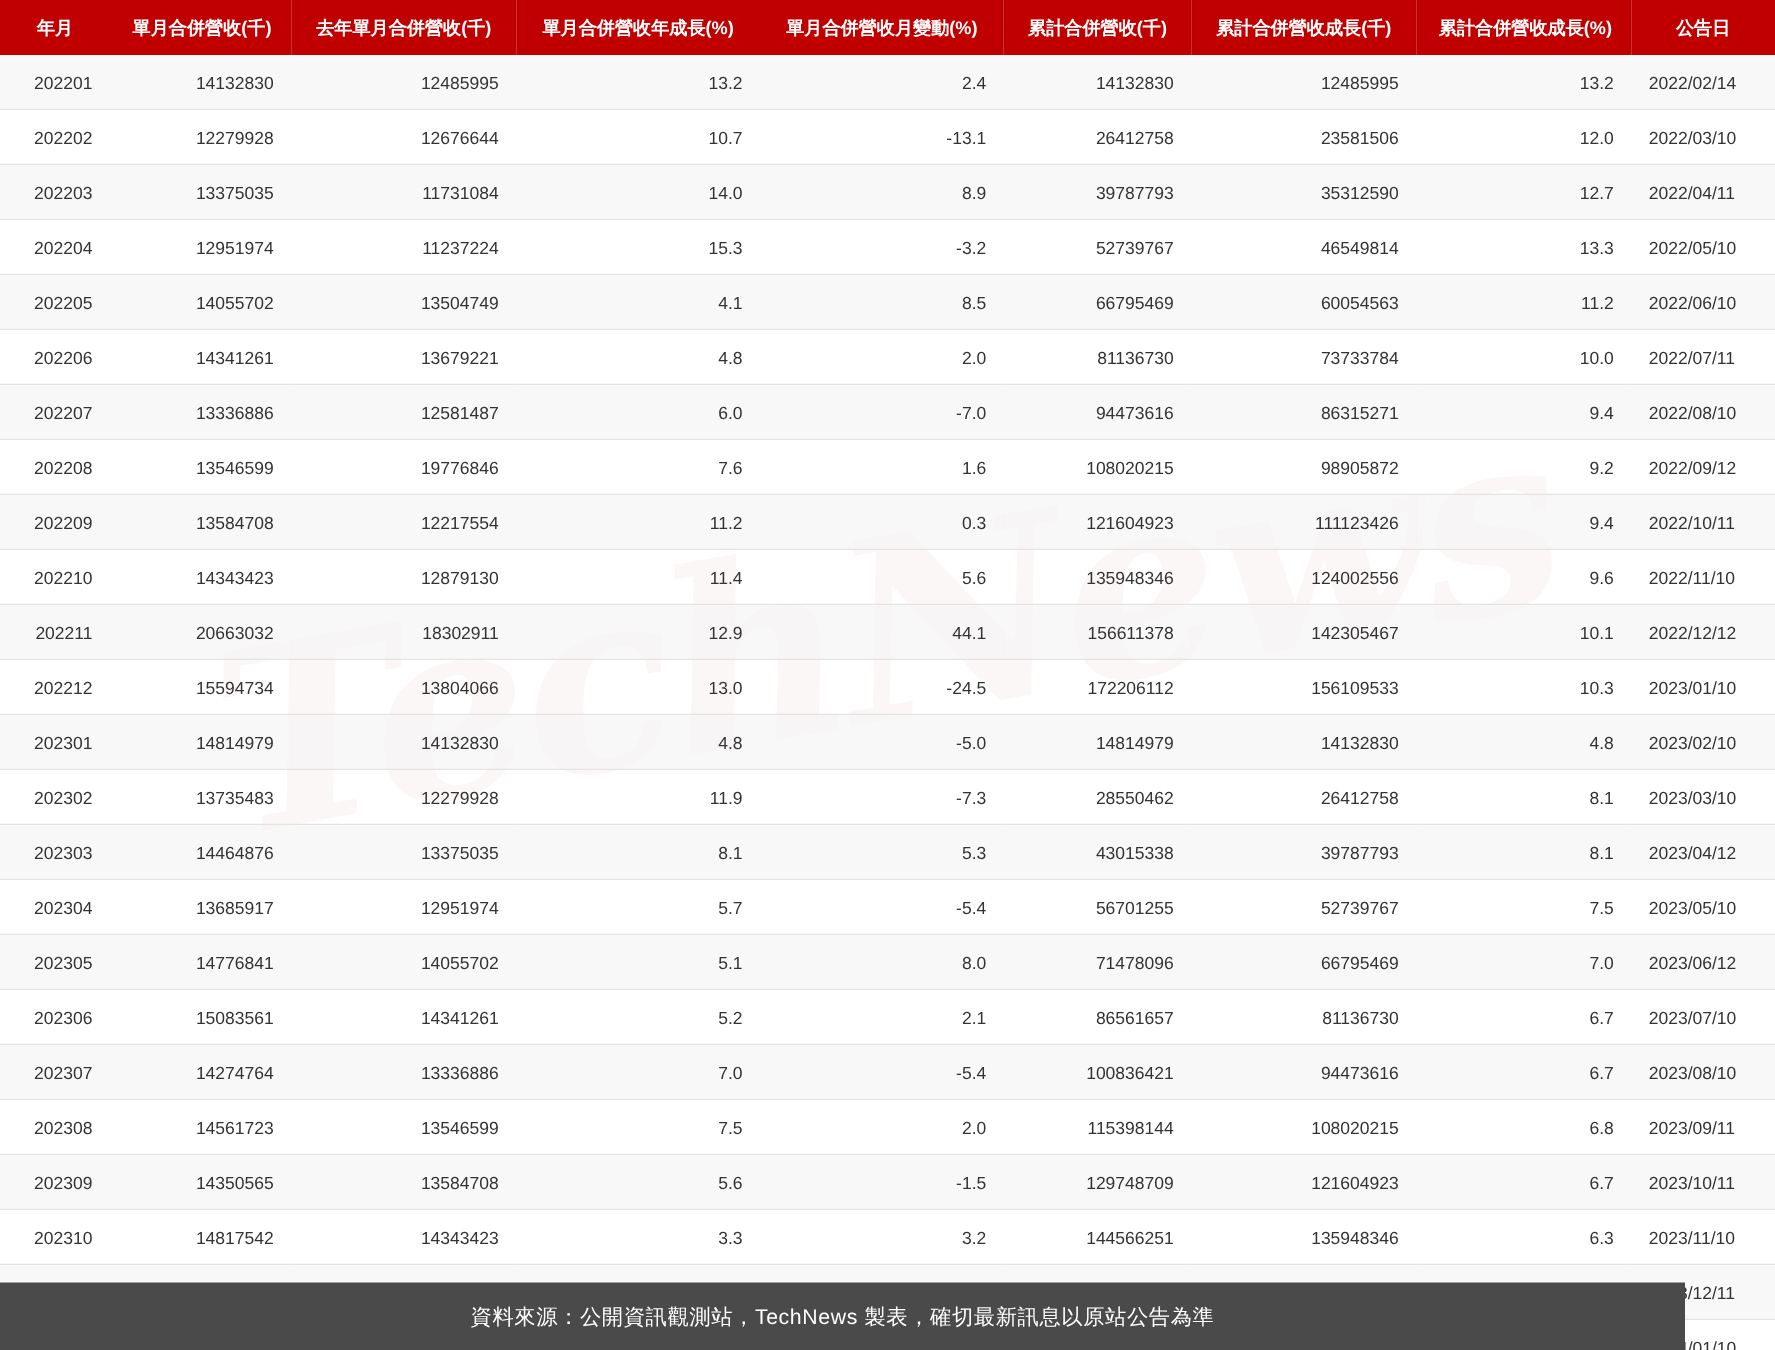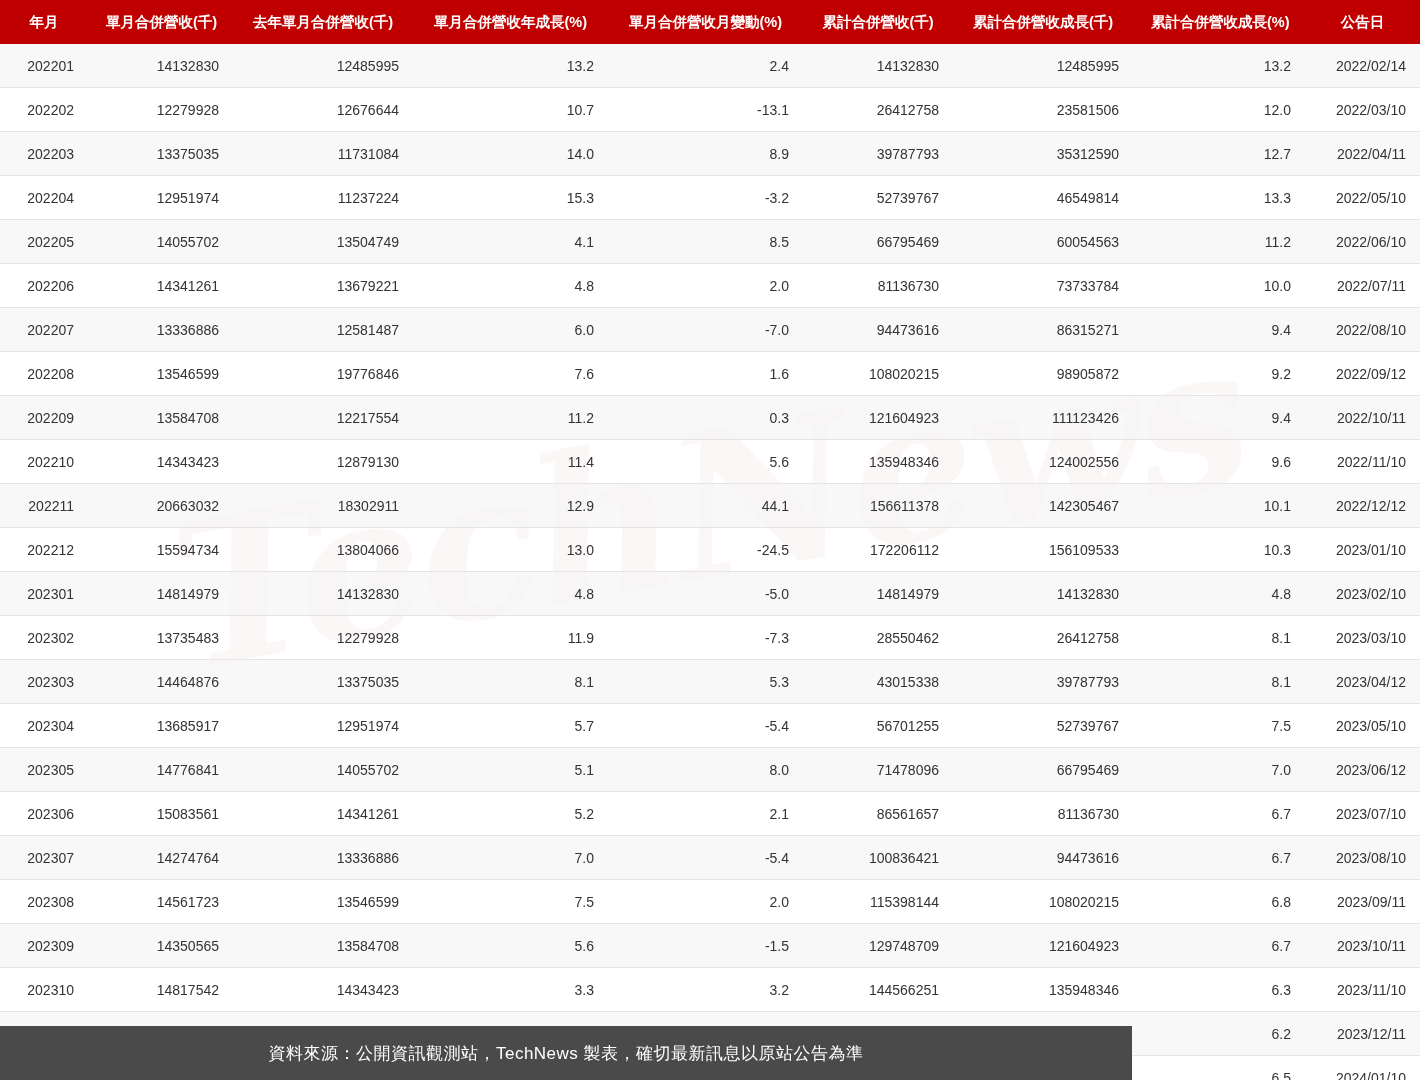--- a/index.html
+++ b/index.html
@@ -78,7 +78,7 @@
   }
   td.c-ym { text-align: right; }
   td.c-num { text-align: right; }
-  td.c-date { text-align: right; }
+  td.c-date { text-align: left; }
 
   col.w-ym { width: 88px; }
   col.w-rev { width: 145px; }

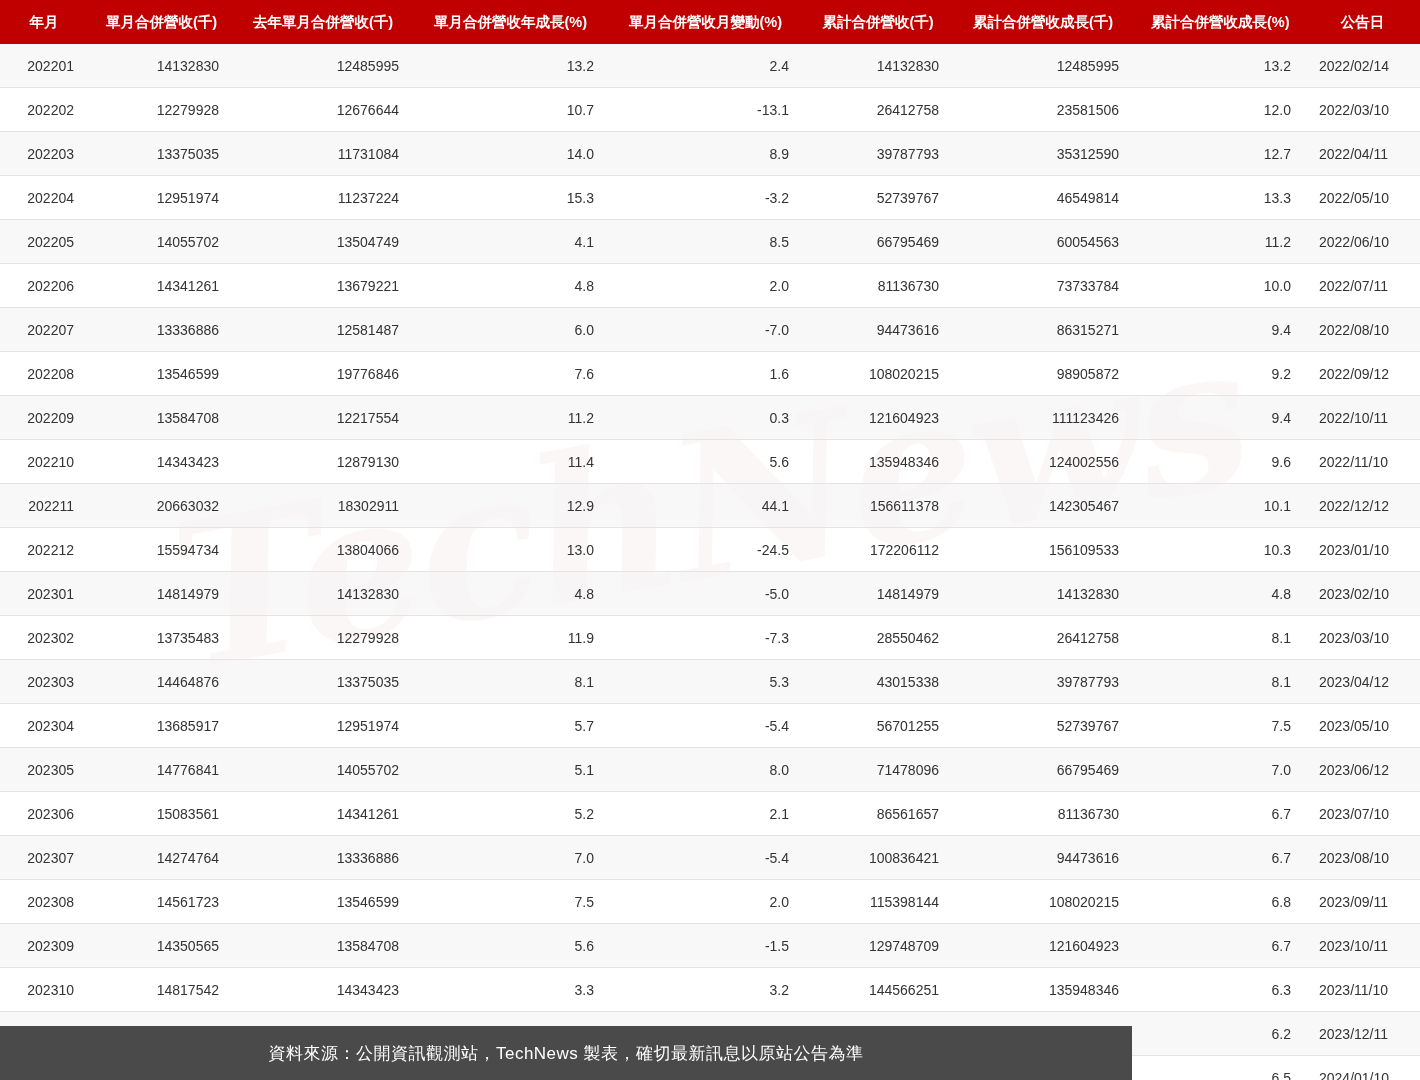--- a/index.html
+++ b/index.html
@@ -94,7 +94,7 @@
     position: absolute;
     left: 0;
     bottom: 0;
-    width: 1132px;
+    width: 1348px;
     height: 54px;
     background: #4a4a4a;
     color: #ffffff;

